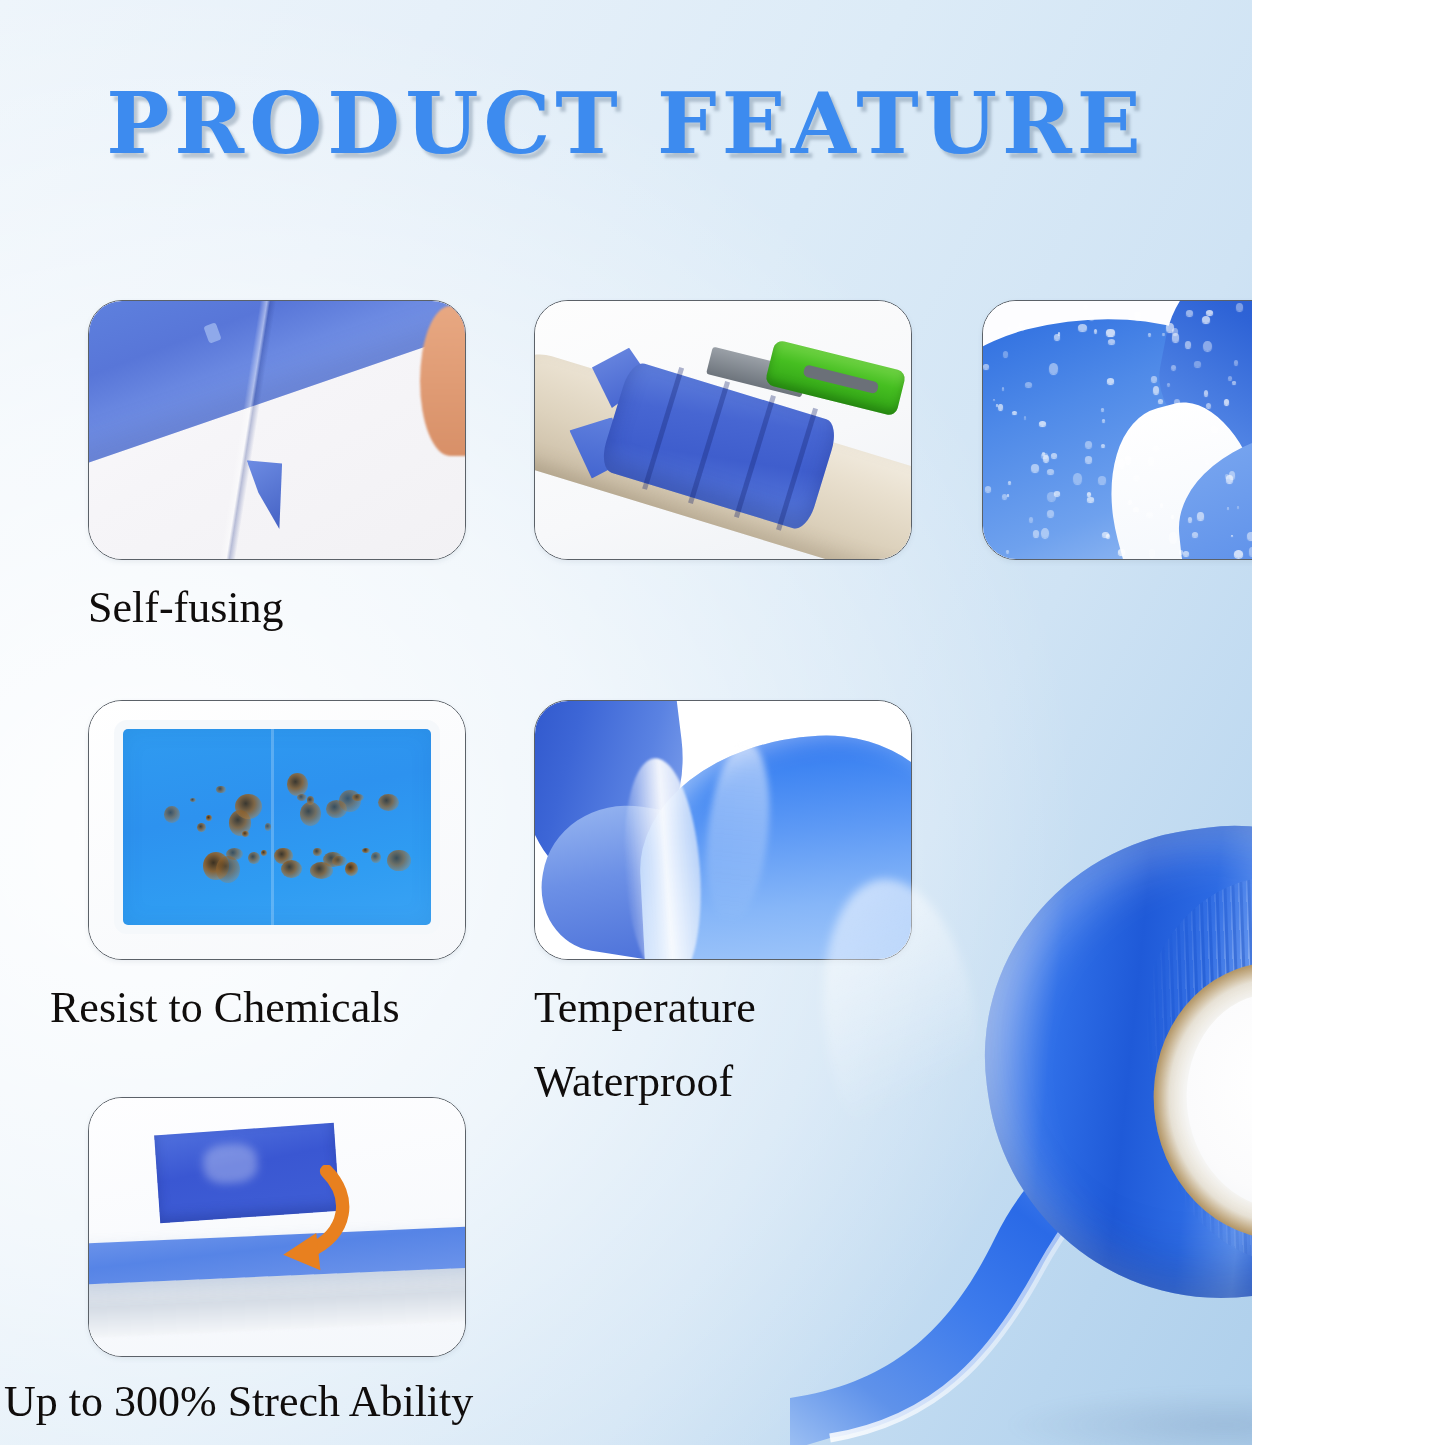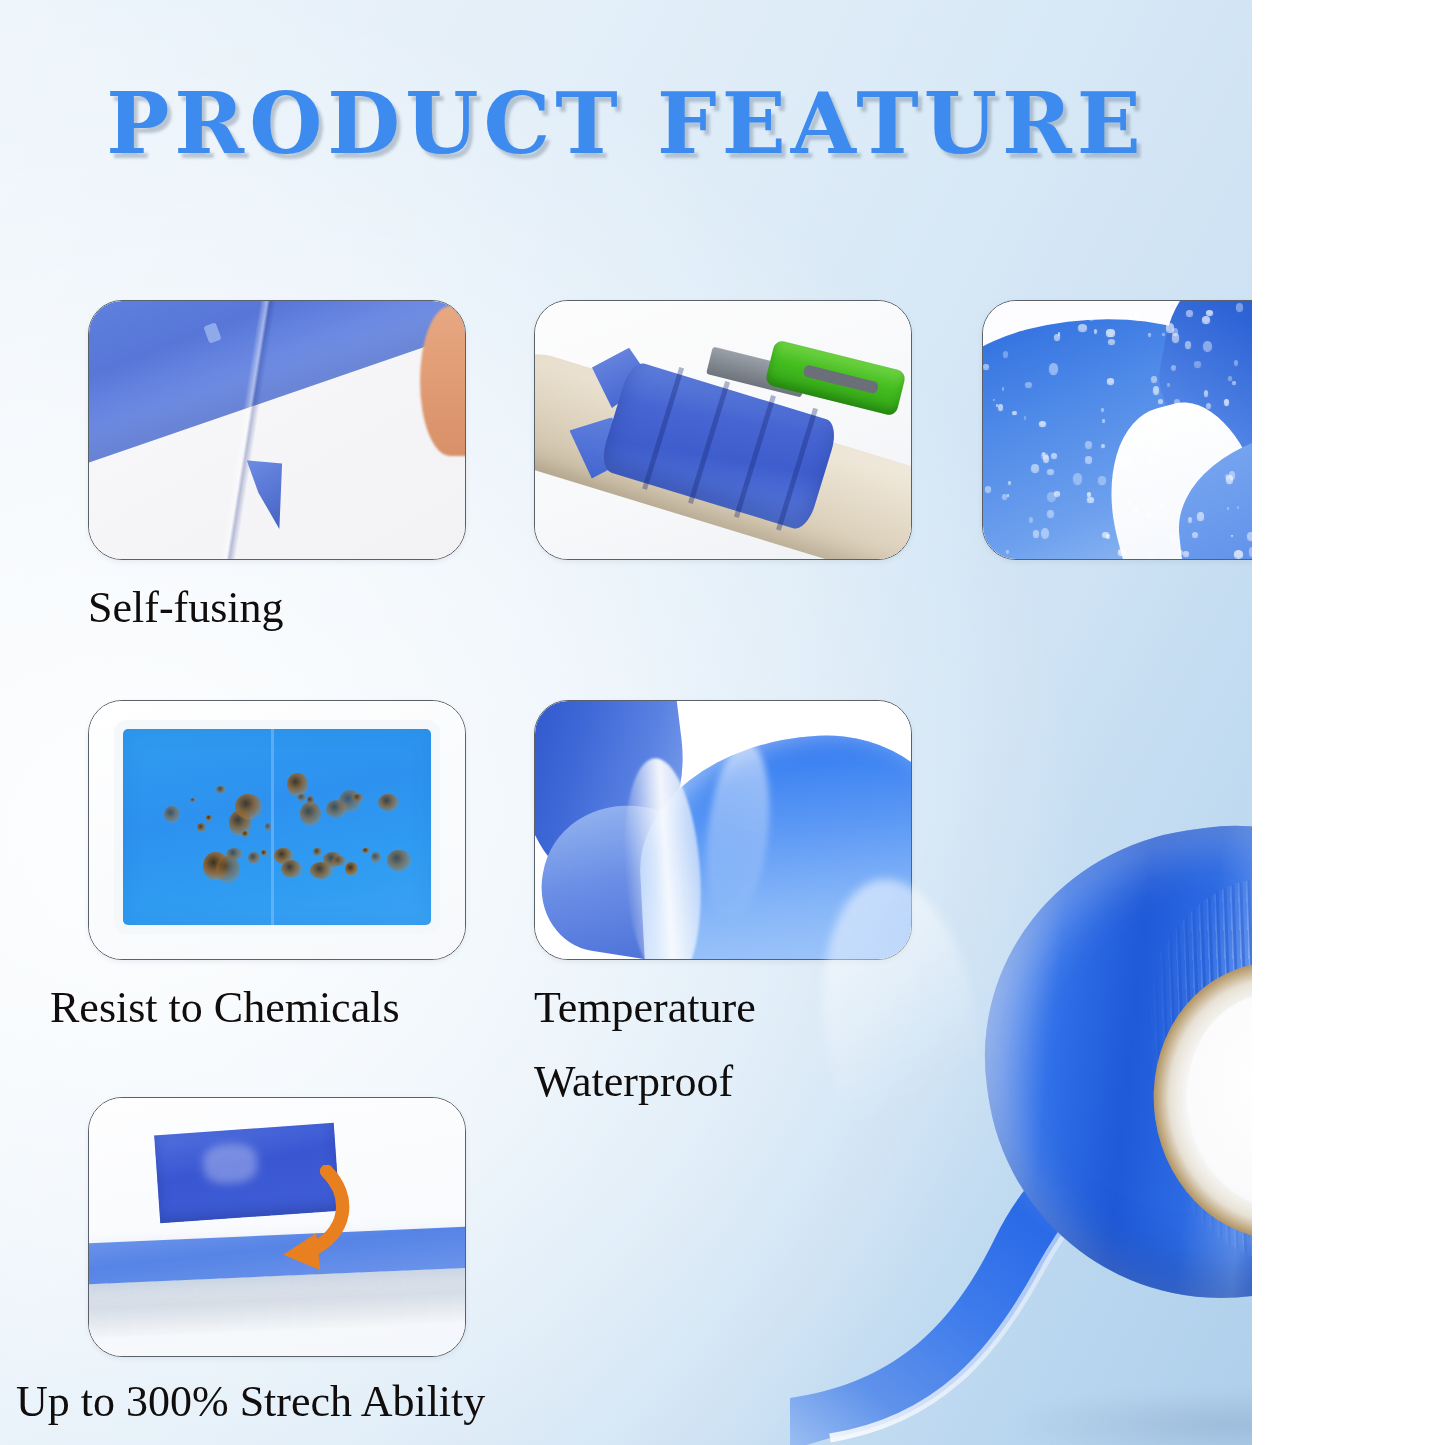--- a/index.html
+++ b/index.html
@@ -546,7 +546,7 @@
       </svg>
     </div>
   </div>
-  <div class="caption" style="left:16px;top:1366px;width:580px;">Up to 300% Strech Ability</div>
+  <div class="caption" style="left:4px;top:1366px;width:580px;">Up to 300% Strech Ability</div>
 
   <div class="roll">
     <svg class="strip" viewBox="0 0 430 330">

